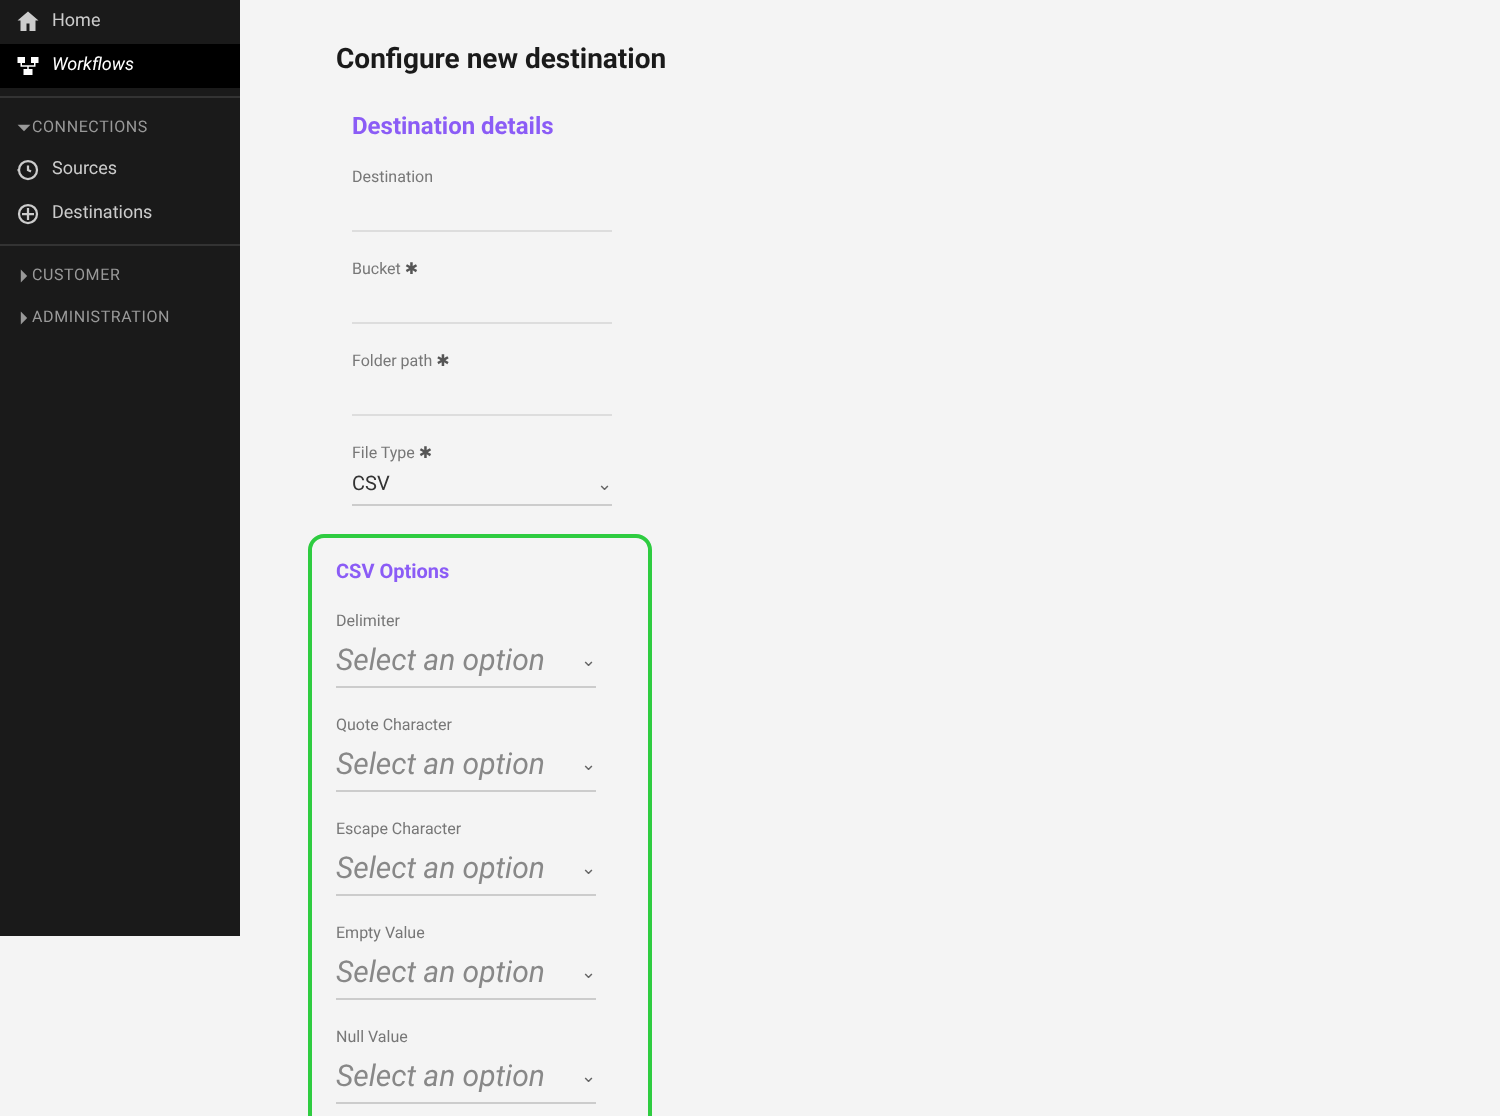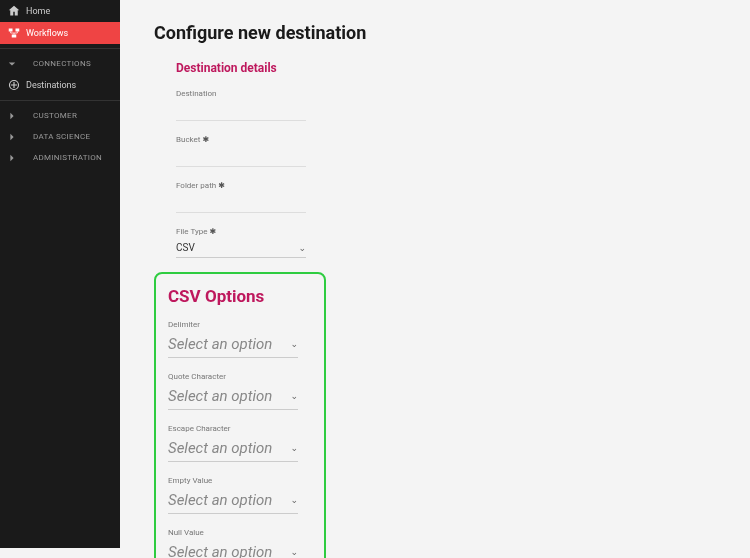--- a/index.html
+++ b/index.html
@@ -16,7 +16,7 @@
       width: 120px;
       background: #1a1a1a;
       color: #ccc;
-      height: 548px;
+      height: 468px;
       overflow-y: auto;
       font-size: 9px;
     }

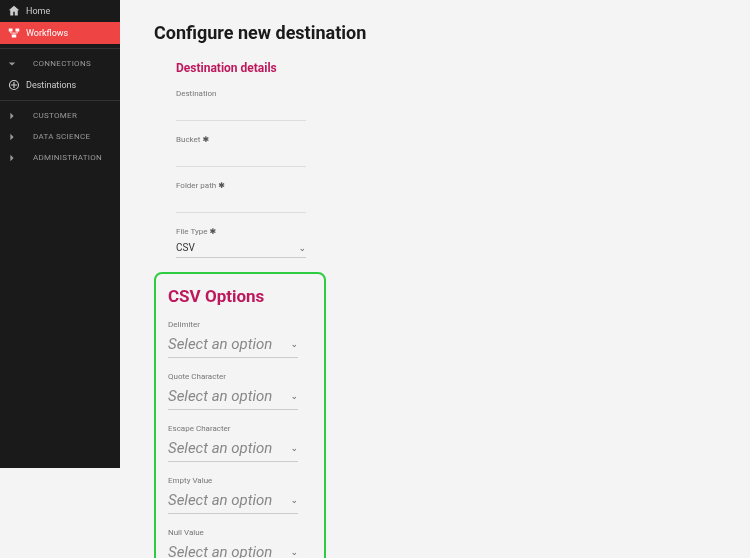--- a/index.html
+++ b/index.html
@@ -28,8 +28,9 @@
       gap: 6px;
     }
     .sidebar-item.active {
-      background: #ef4444;
+      background: #000000;
       color: #fff;
+      font-style: italic;
     }
     .sidebar-section {
       display: flex;

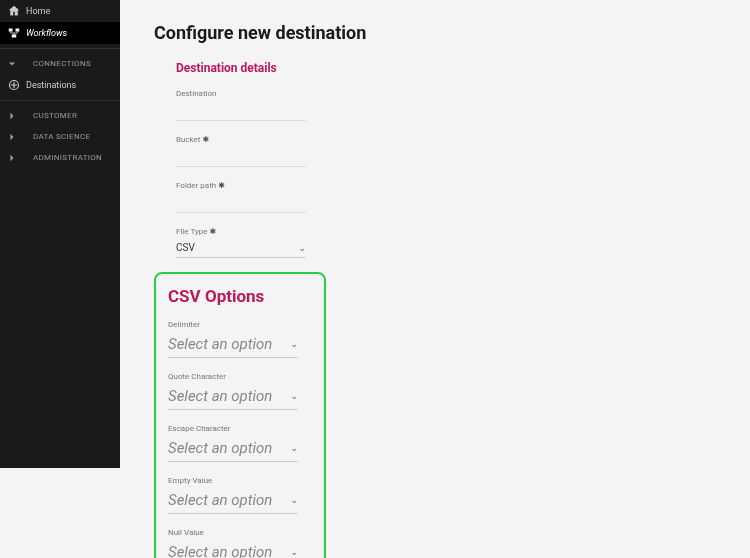--- a/index.html
+++ b/index.html
@@ -61,11 +61,11 @@
       overflow-y: auto;
     }
     .page-title {
-      font-size: 18px;
+      font-size: 14px;
       font-weight: 700;
       color: #1a1a1a;
       margin-bottom: 18px;
-      margin-left: 2px;
+      margin-left: 16px;
     }
     .section-title {
       font-size: 12px;

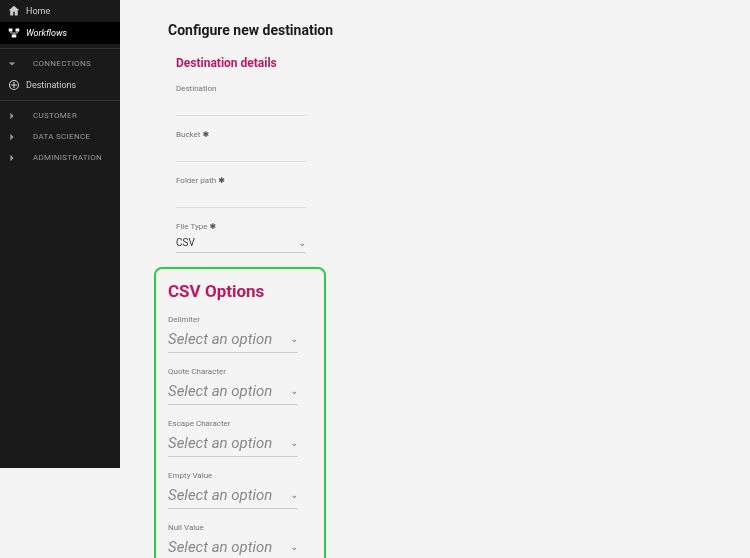--- a/index.html
+++ b/index.html
@@ -38,7 +38,7 @@
       padding: 6px 8px;
       font-size: 8px;
       color: #999;
-      gap: 17px;
+      gap: 0;
       cursor: pointer;
       letter-spacing: 0.3px;
     }

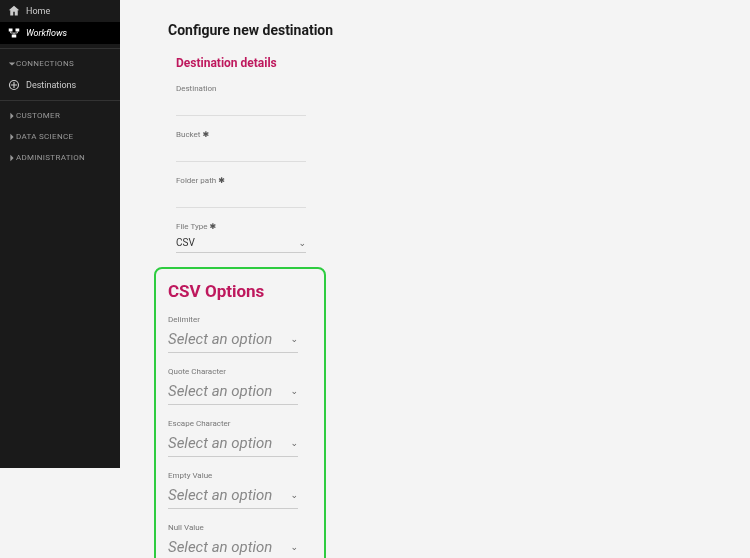--- a/index.html
+++ b/index.html
@@ -70,7 +70,7 @@
     .section-title {
       font-size: 12px;
       font-weight: 700;
-      color: #be185d;
+      color: #8b5cf6;
       margin: 6px 0 14px 22px;
     }
     .form-panel {

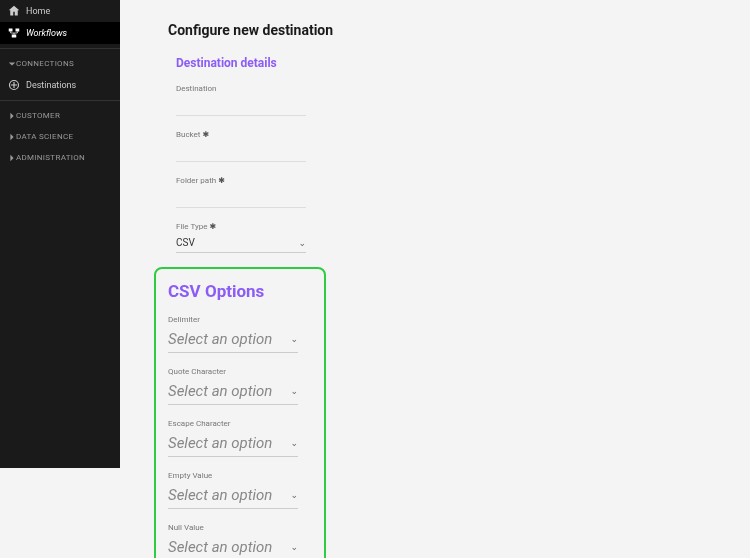--- a/index.html
+++ b/index.html
@@ -173,6 +173,16 @@
     <span class="icon">
       <svg viewBox="0 0 16 16" width="12" height="12" fill="none" stroke="currentColor" stroke-width="1.5">
           <circle cx="8" cy="8" r="6"></circle>
+          <path d="M8 5v3l2 1"></path>
+          <path d="M2 8h-1"></path>
+        </svg>
+    </span>
+    <span>Sources</span>
+  </div>
+  <div class="sidebar-item">
+    <span class="icon">
+      <svg viewBox="0 0 16 16" width="12" height="12" fill="none" stroke="currentColor" stroke-width="1.5">
+          <circle cx="8" cy="8" r="6"></circle>
           <path d="M8 4v8M4 8h8"></path>
         </svg>
     </span>

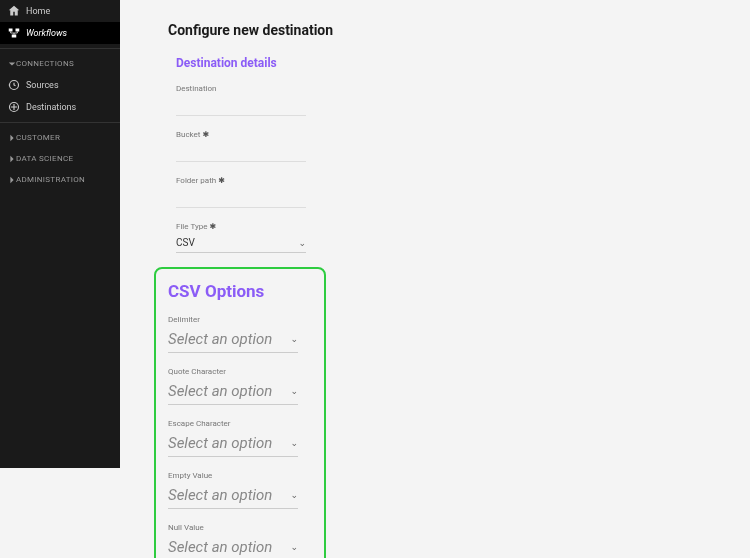--- a/index.html
+++ b/index.html
@@ -201,14 +201,6 @@
   </div>
 
 
-  <div class="sidebar-section">
-    <span class="icon chevron">
-      <svg viewBox="0 0 10 10" width="8" height="8" fill="currentColor">
-          <path d="M3 1 7 5 3 9z"></path>
-        </svg>
-    </span>
-    <span>DATA SCIENCE</span>
-  </div>
 
 
   <div class="sidebar-section">

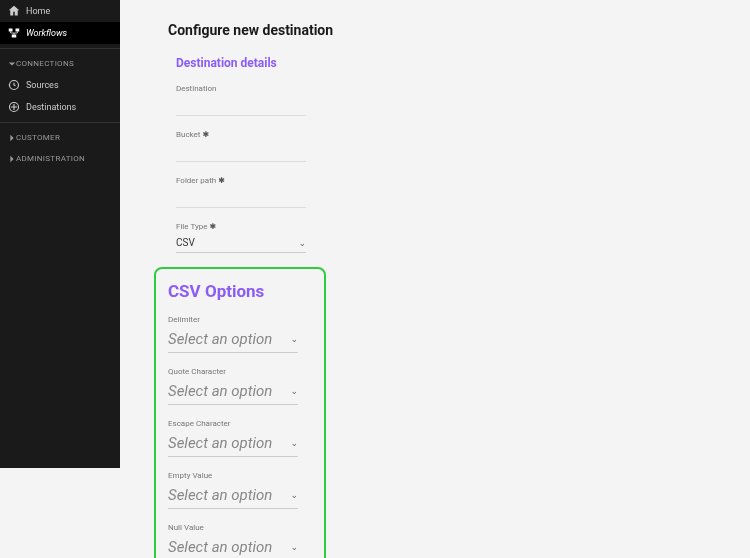--- a/index.html
+++ b/index.html
@@ -128,7 +128,7 @@
     }
     .csv-options-box .section-title {
       margin: 0 0 14px 12px;
-      font-size: 17px;
+      font-size: 10px;
     }
     .csv-options-box .field {
       margin: 0 0 14px 12px;

